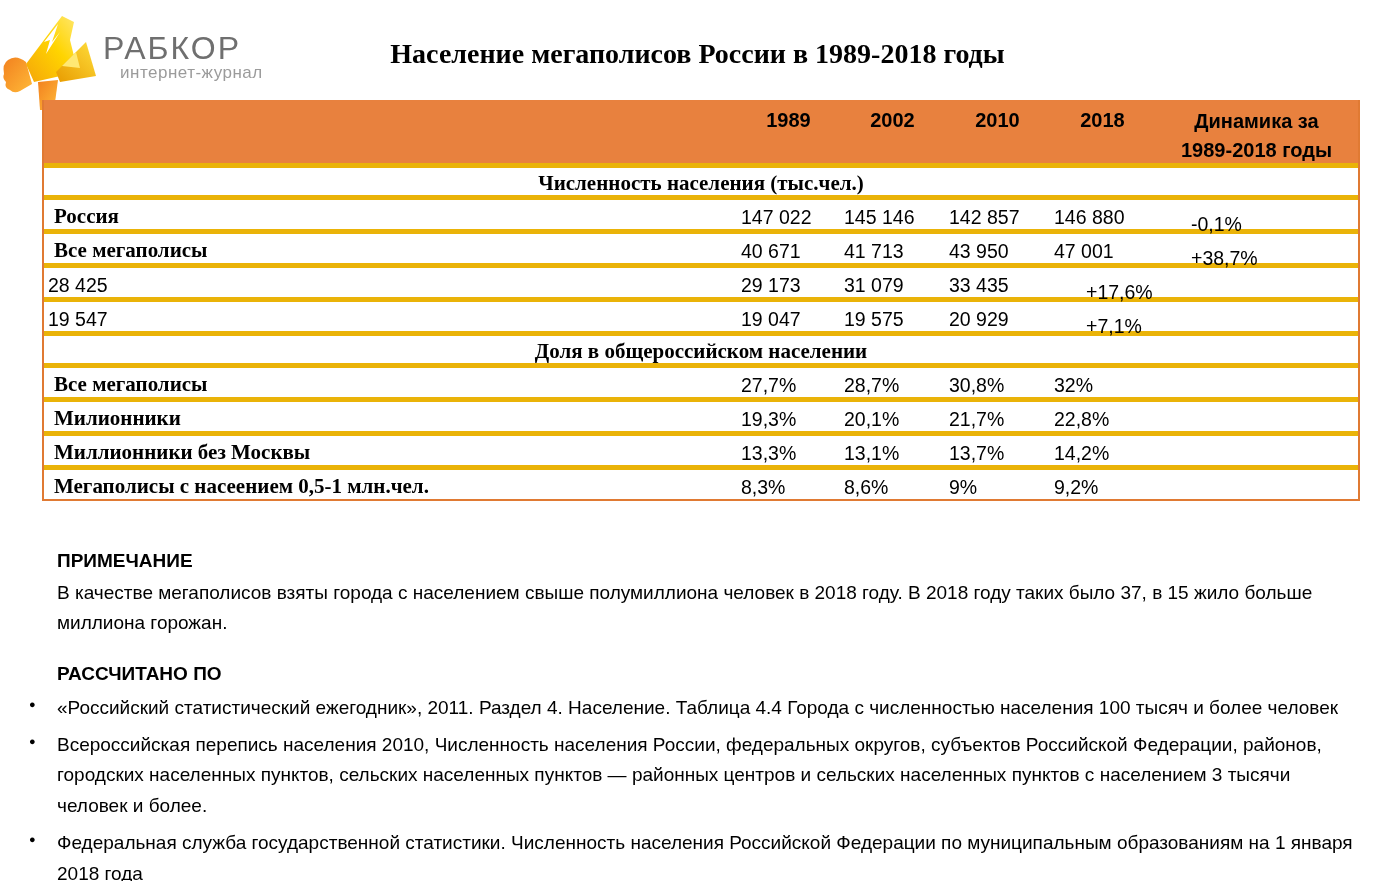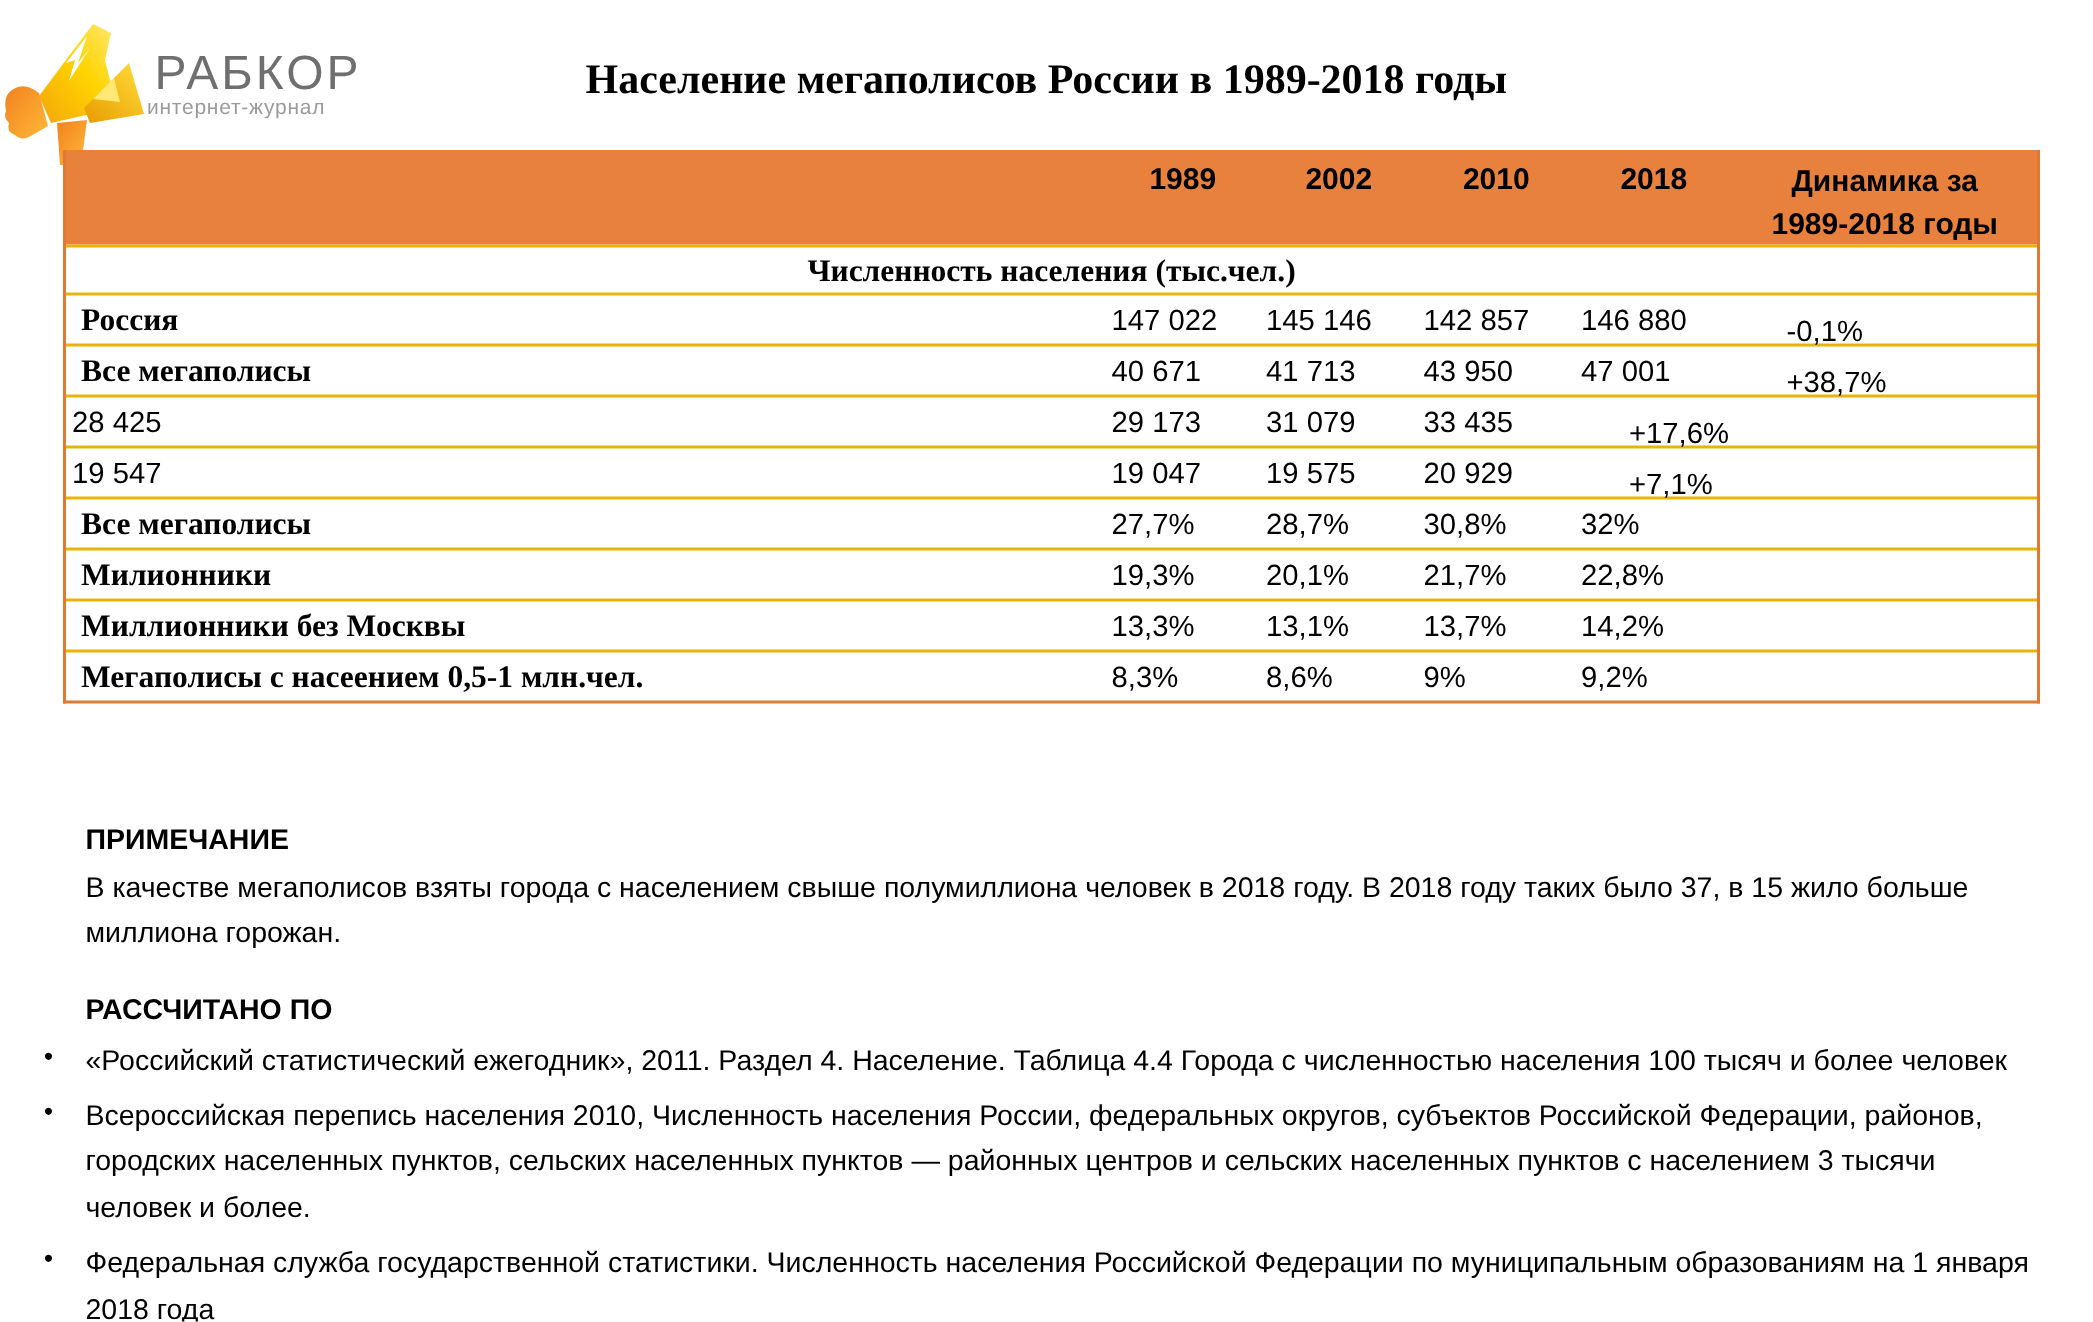--- a/index.html
+++ b/index.html
@@ -12,7 +12,7 @@
   .logo{position:absolute;left:0;top:0;width:300px;height:110px;}
   .logo svg{position:absolute;left:0;top:2px;}
   .logo-name{position:absolute;left:103px;top:30px;font-size:32px;color:#6f6f6f;letter-spacing:2px;font-weight:400;}
-  .logo-tagline{position:absolute;left:98px;top:63px;font-size:14px;color:#9b9b9b;letter-spacing:.5px;}
+  .logo-tagline{position:absolute;left:120px;top:63px;font-size:17px;color:#9b9b9b;letter-spacing:.5px;}
 
   
   .page-title{

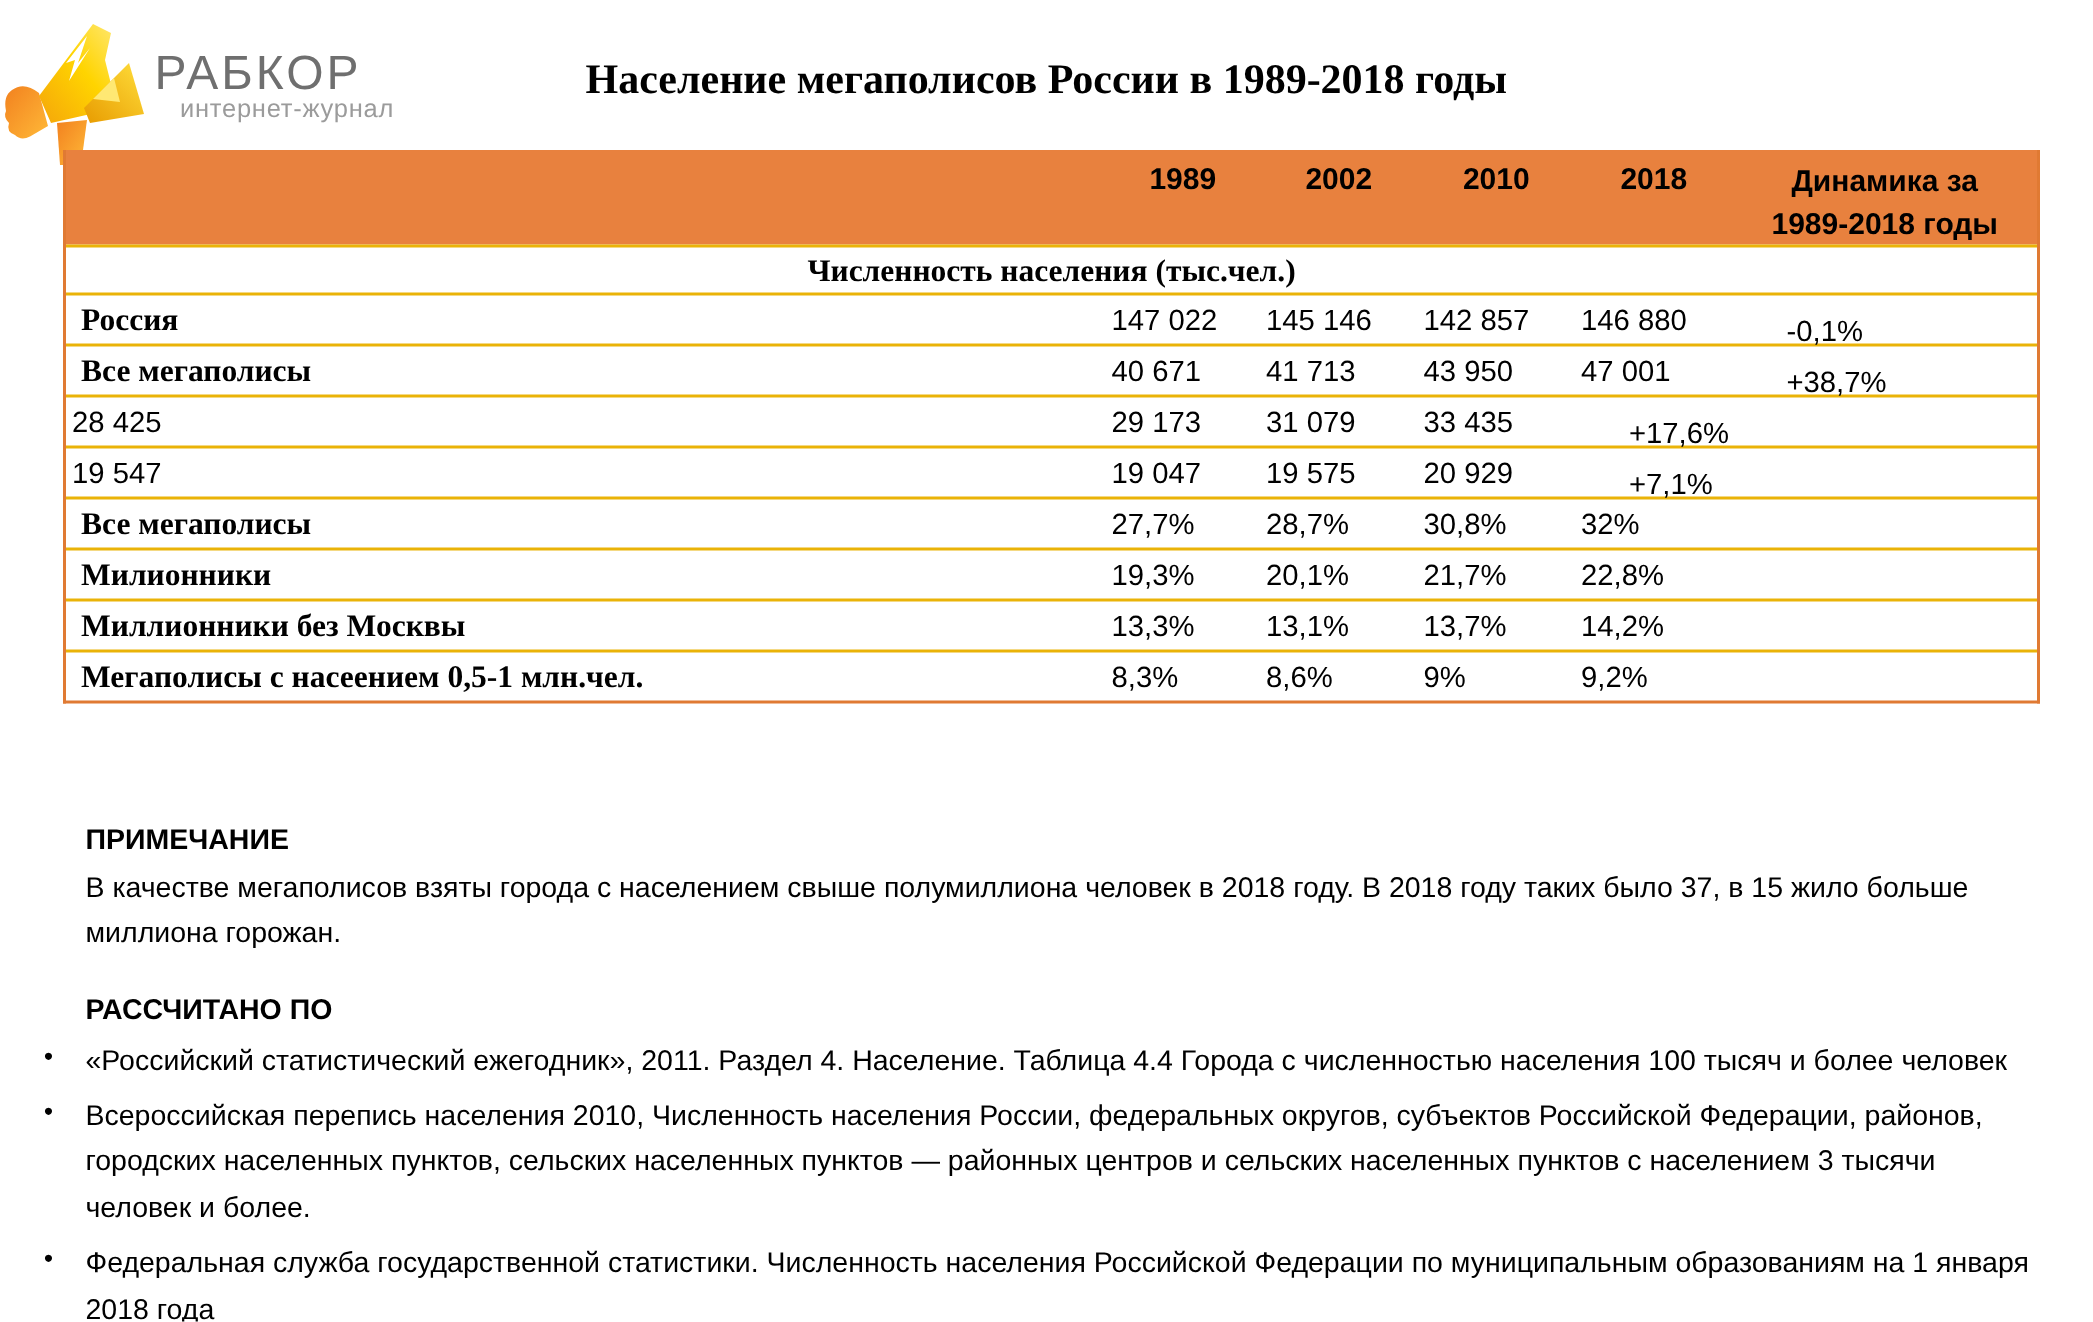--- a/index.html
+++ b/index.html
@@ -28,7 +28,7 @@
   .trow{
     display:grid;
     grid-template-columns:693px 103px 105px 105px 105px 1fr;
-    border-top:2px solid #eab308;
+    border-top:5px solid #eab308;
     box-sizing:border-box;
   }
   .trow.header{

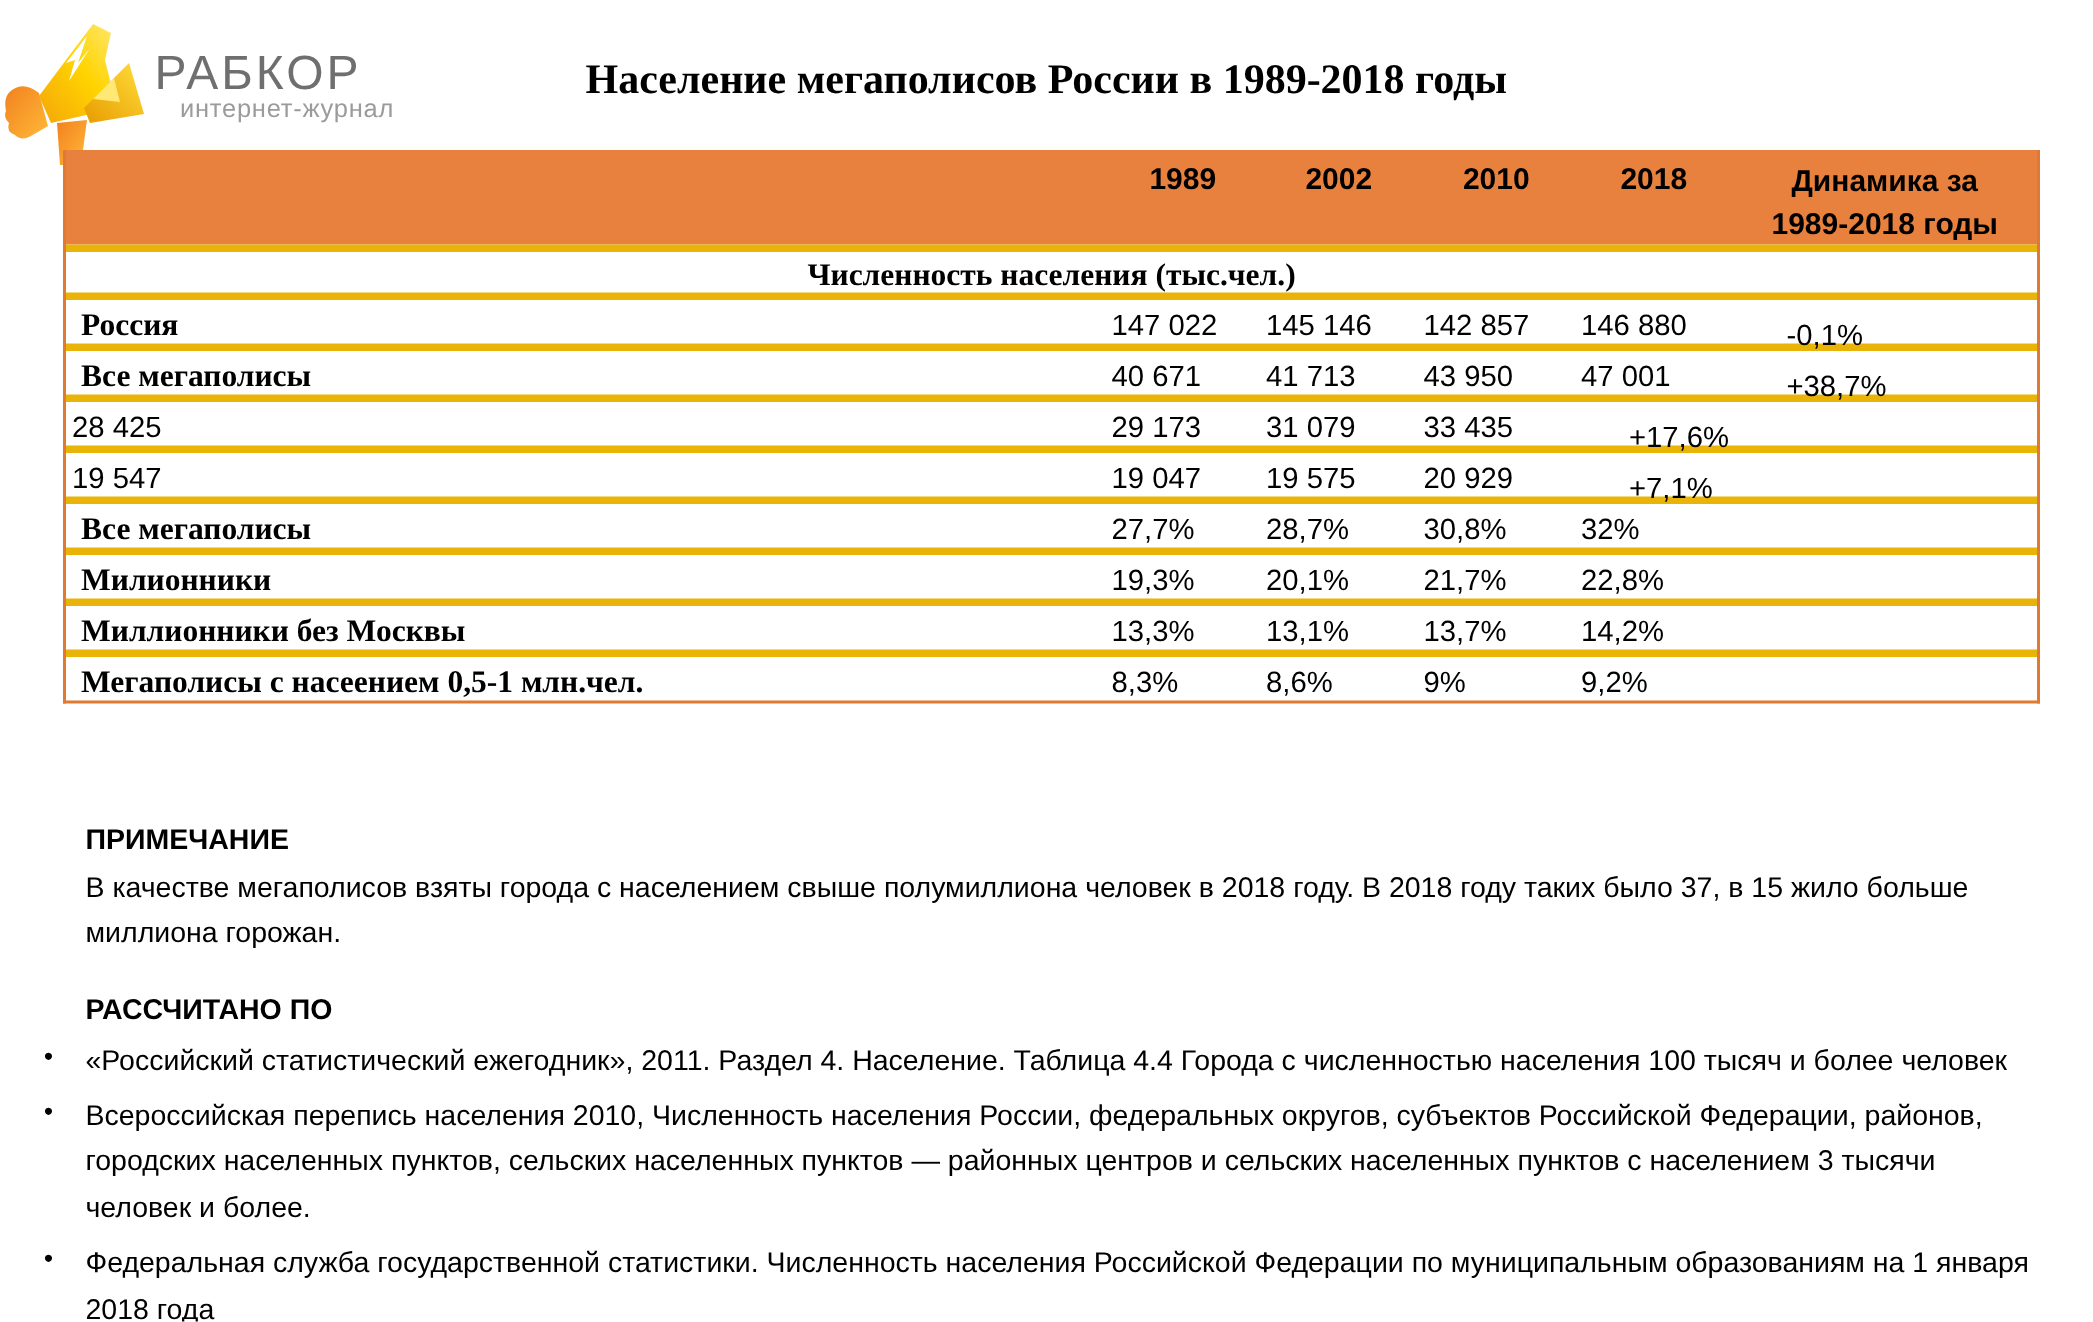--- a/index.html
+++ b/index.html
@@ -151,6 +151,9 @@
   </div>
 
 
+  <div class="trow section">
+    <div class="section-title">Доля в общероссийском населении</div>
+  </div>
 
   <div class="trow data">
     <div class="cell-label">Все мегаполисы</div>

